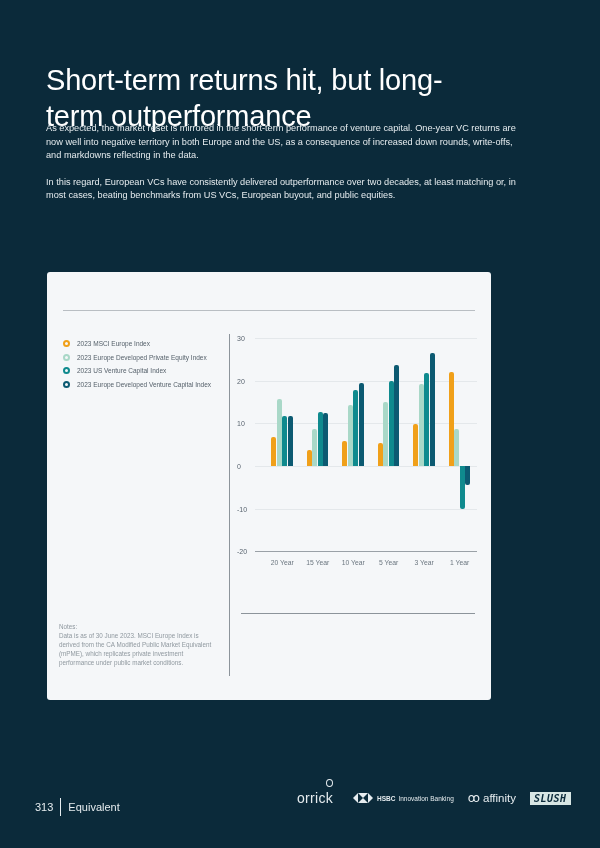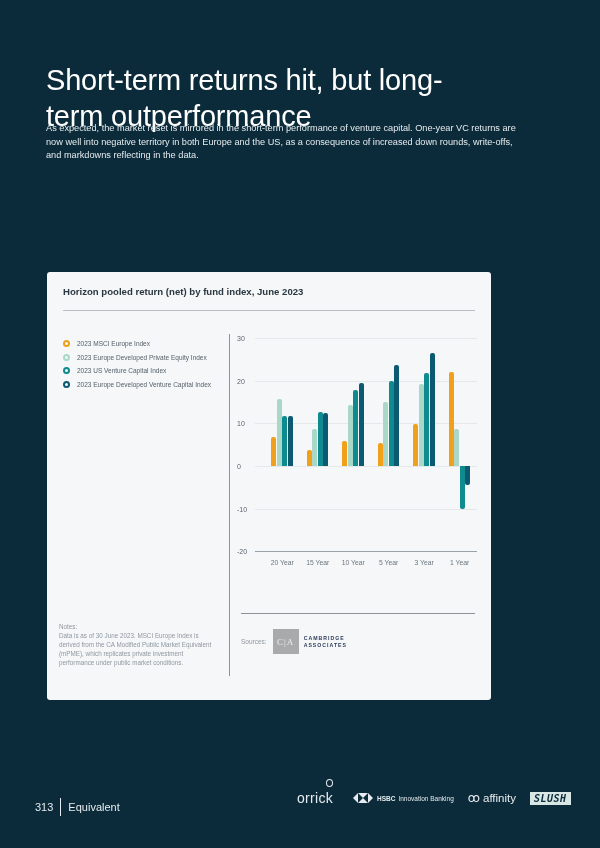--- a/index.html
+++ b/index.html
@@ -83,6 +83,7 @@
 <div class="page-title">Short-term returns hit, but long-term outperformance</div>
 <div class="intro">
   <p>As expected, the market reset is mirrored in the short-term performance of venture capital. One-year VC returns are now well into negative territory in both Europe and the US, as a consequence of increased down rounds, write-offs, and markdowns reflecting in the data.</p>
+  <p>In this regard, European VCs have consistently delivered outperformance over two decades, at least matching or, in most cases, beating benchmarks from US VCs, European buyout, and public equities.</p>
 </div>
 
 <div class="card">

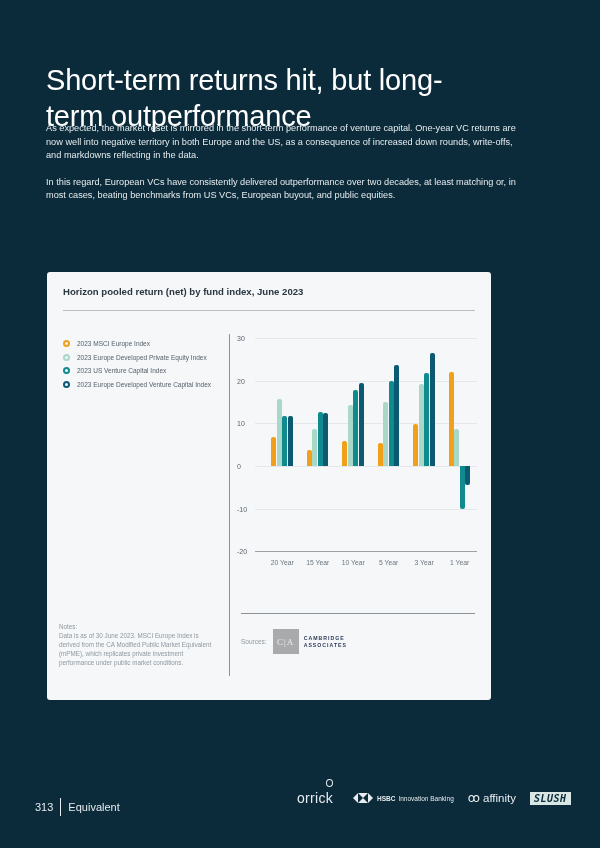--- a/index.html
+++ b/index.html
@@ -87,7 +87,6 @@
 </div>
 
 <div class="card">
-  <div class="card-title">Horizon pooled return (net) by fund index, June 2023</div>
   <div class="card-rule"></div>
 
   <div class="legend" id="legend">

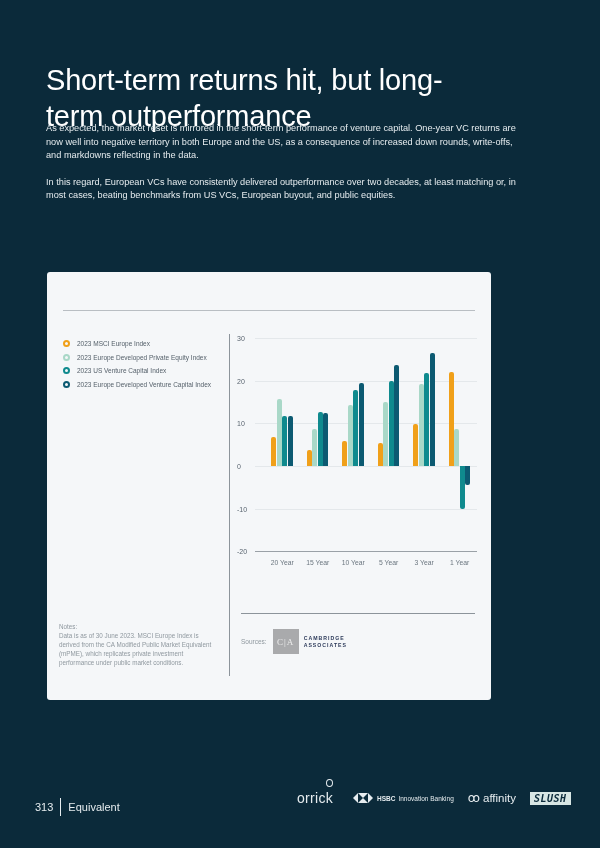--- a/index.html
+++ b/index.html
@@ -157,14 +157,6 @@
   <div class="rule-bottom"></div>
   <div class="notes" style="white-space:pre-line">Notes:
 Data is as of 30 June 2023. MSCI Europe Index is derived from the CA Modified Public Market Equivalent (mPME), which replicates private investment performance under public market conditions.</div>
-  <div class="sources">
-    <span class="sources-label">Sources:</span>
-    <div class="ca-box">C|A</div>
-    <div class="ca-text">
-      <div>CAMBRIDGE</div>
-      <div>ASSOCIATES</div>
-    </div>
-  </div>
 </div>
 
 <div class="footer-left">

